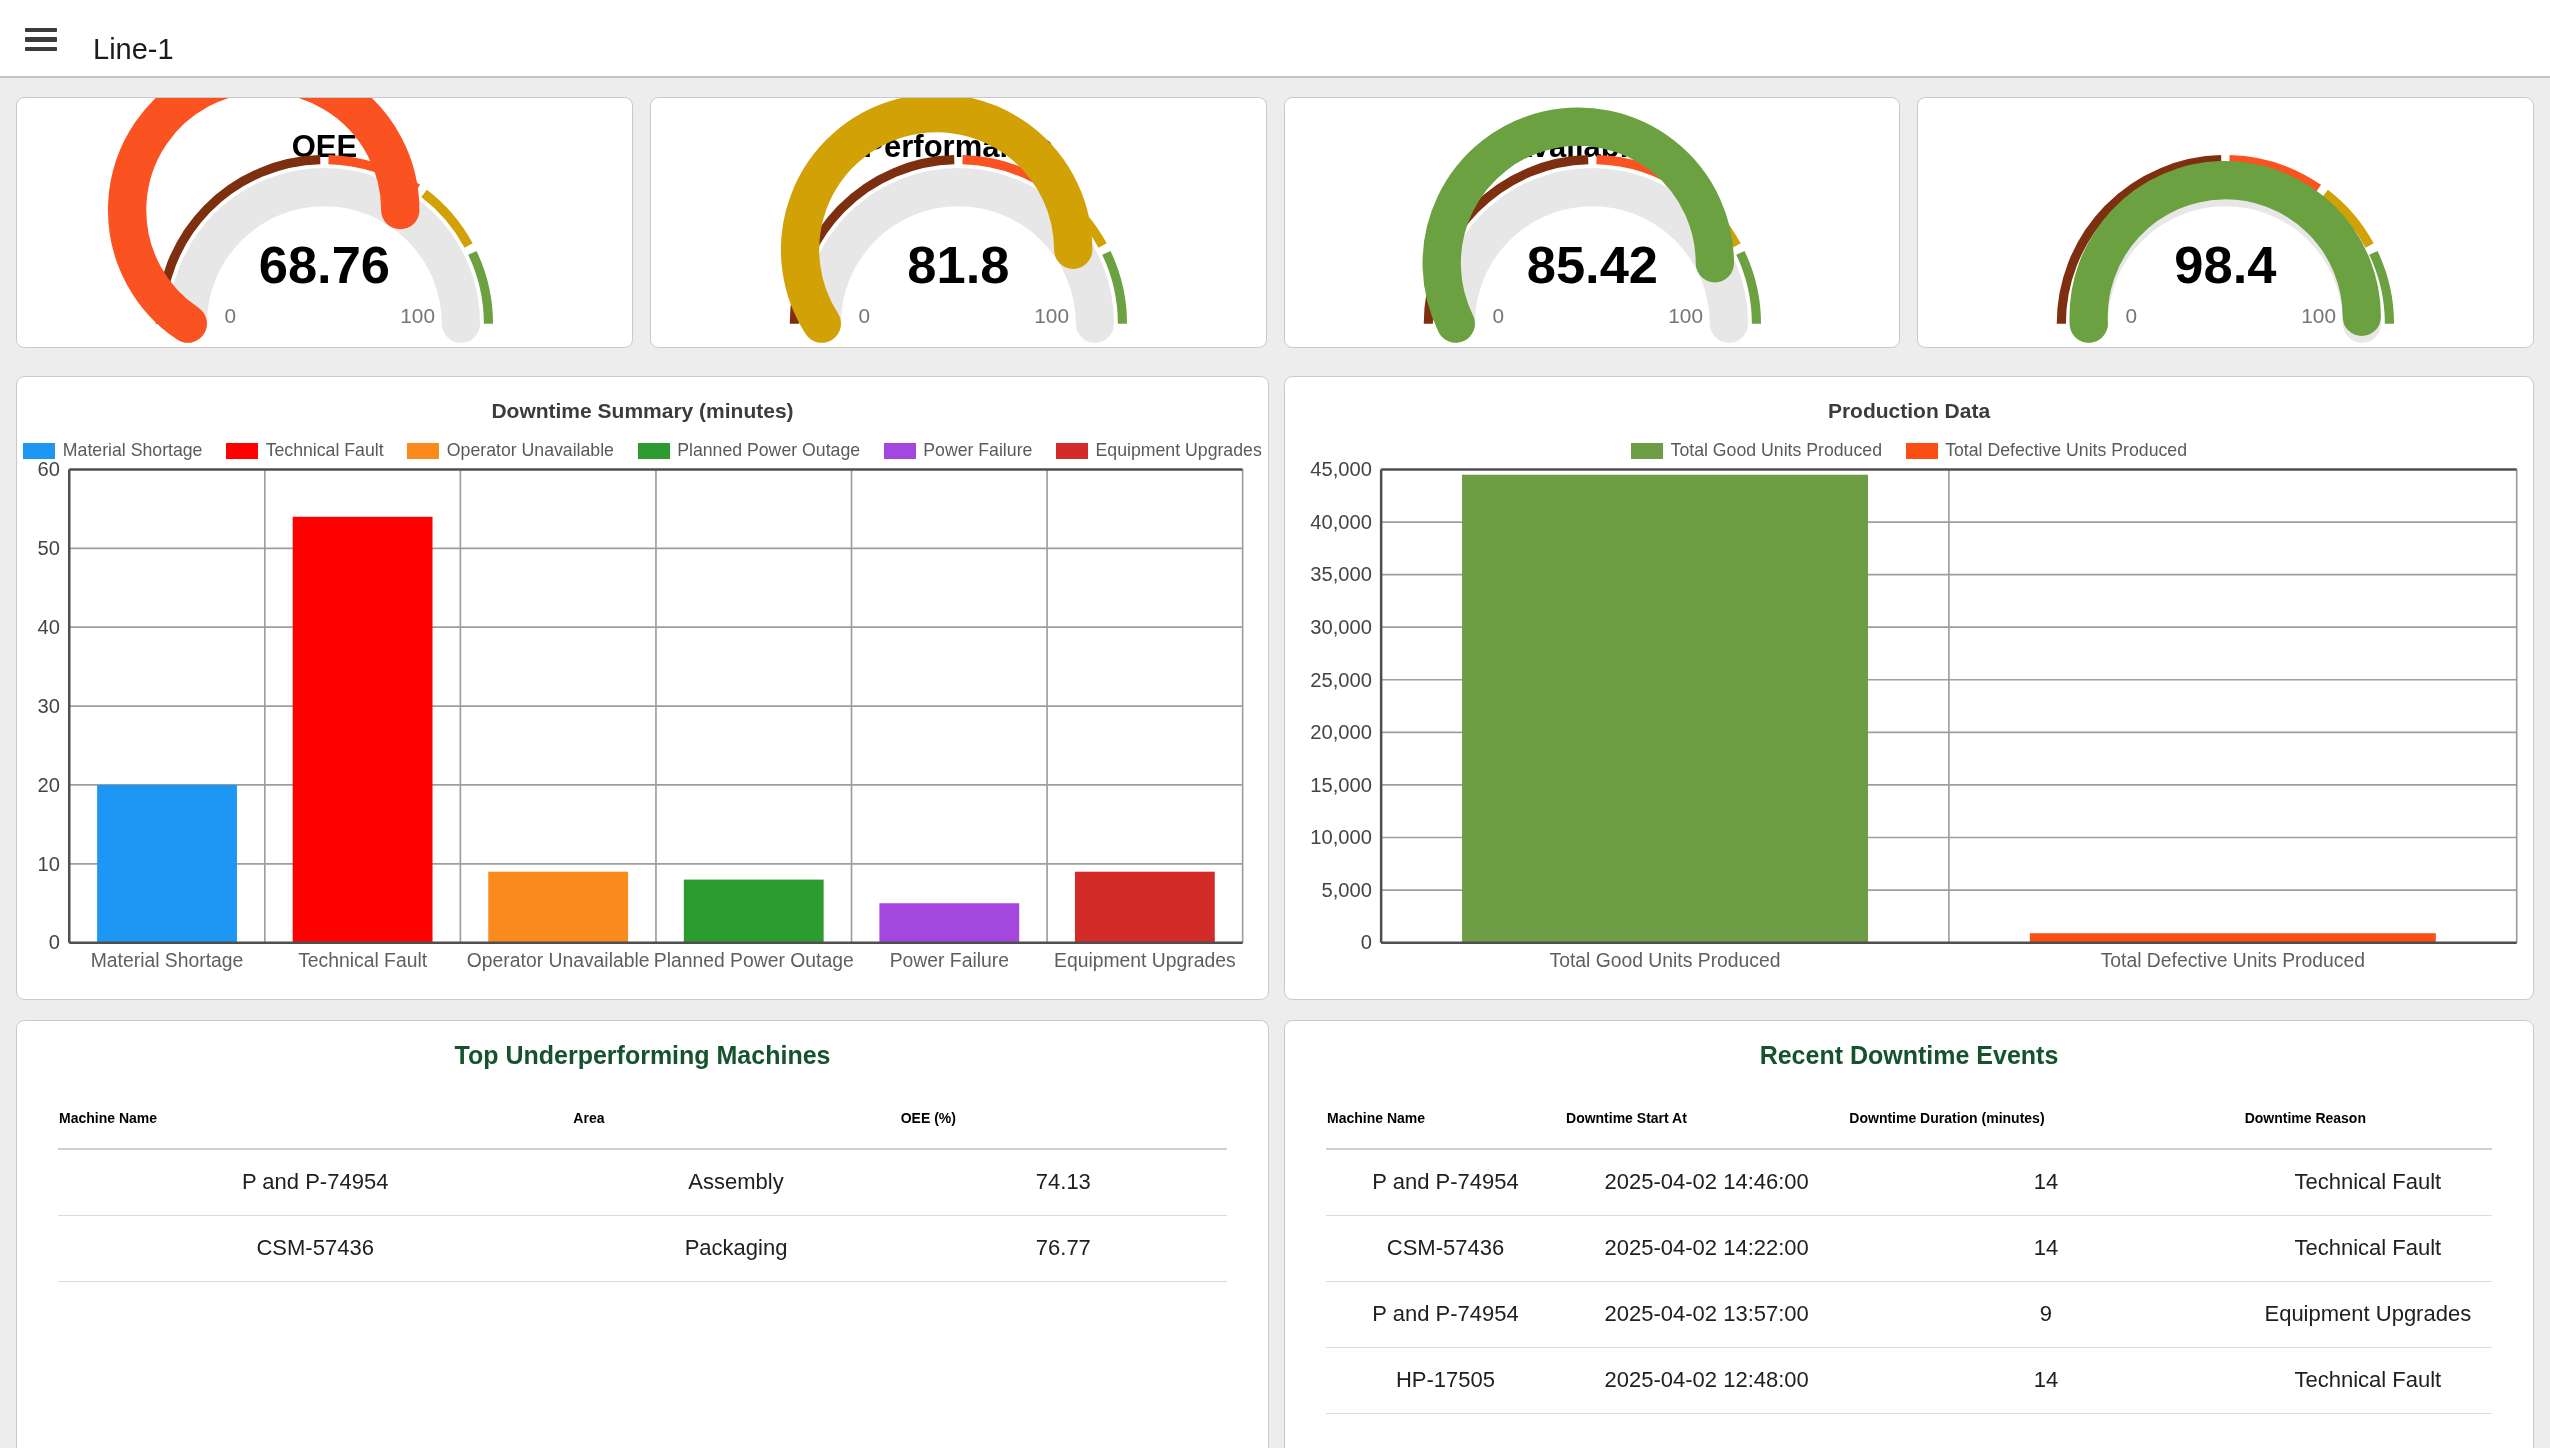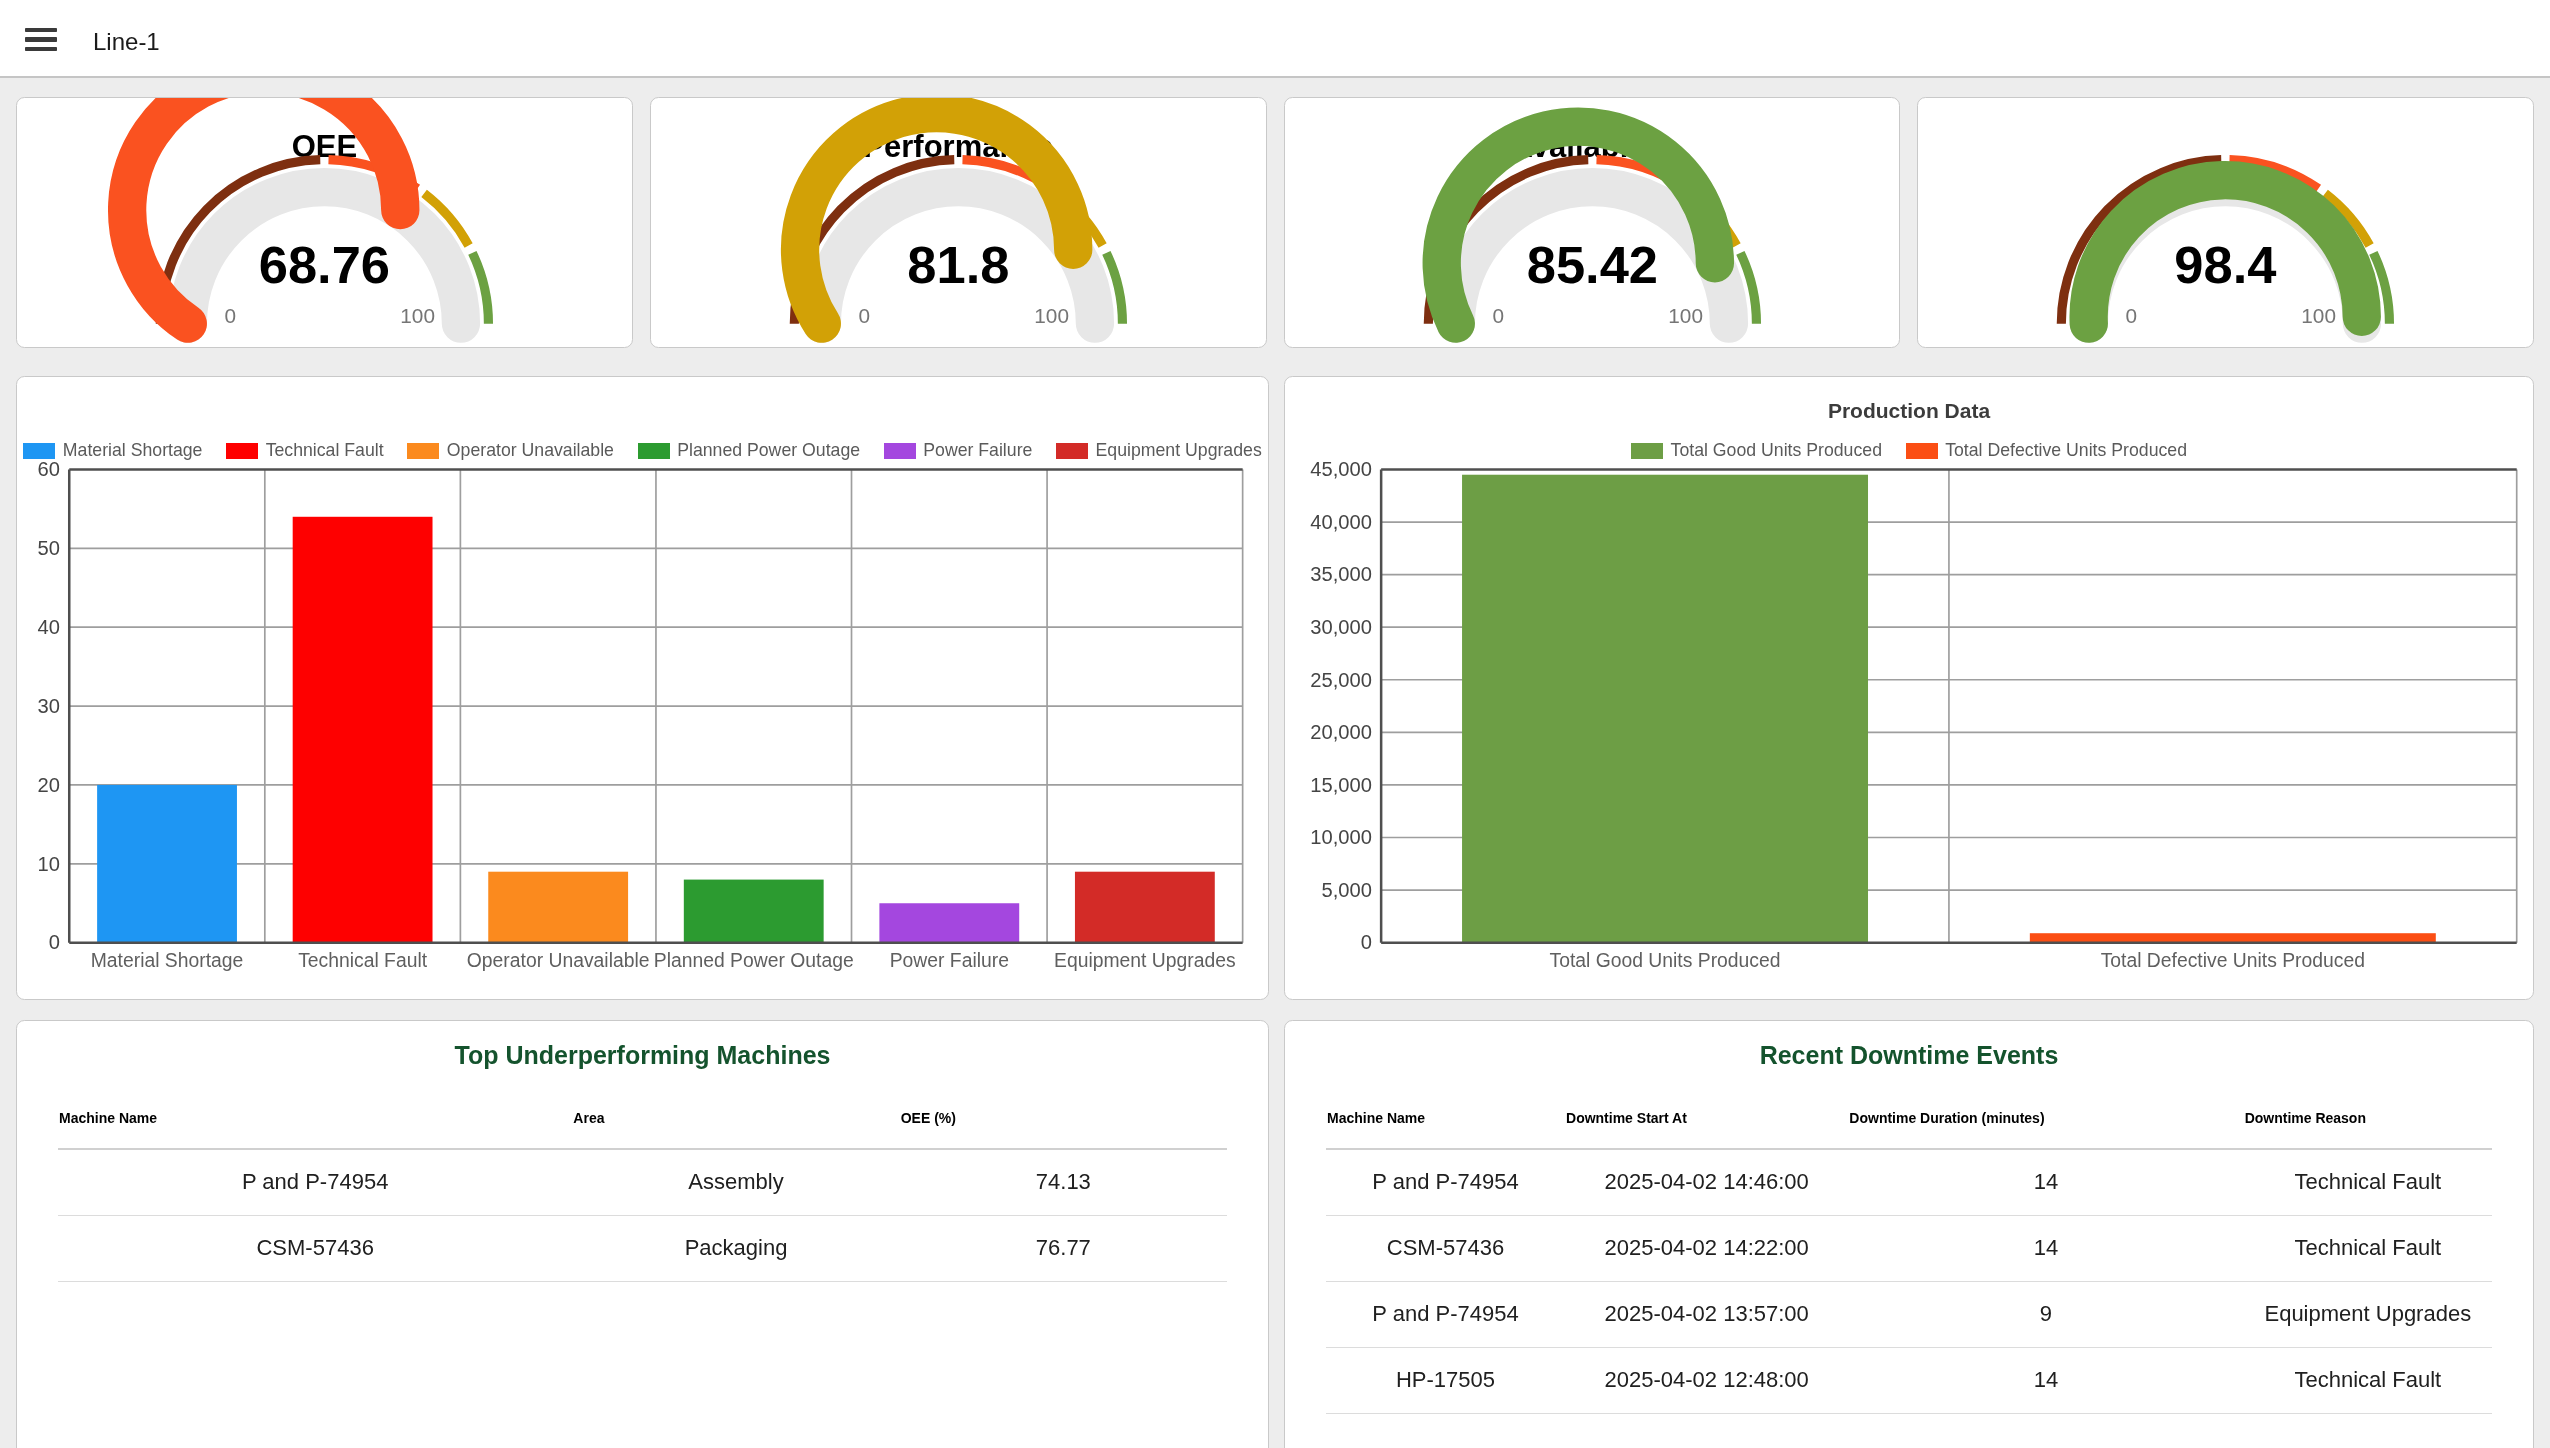--- a/index.html
+++ b/index.html
@@ -21,8 +21,8 @@
   }
   .burger span { display:block; height:4.2px; background:#3a3a3a; border-radius:0.8px; }
   .topbar-title {
-    position:absolute; left:93px; top:4px; height:75px; line-height:75px;
-    font-size:24px; color:#1b1b1b;
+    position:absolute; left:93px; top:12px; height:75px; line-height:75px;
+    font-size:29px; color:#1b1b1b;
   }
   
   .row { position:absolute; left:16px; width:2518px; display:grid; }

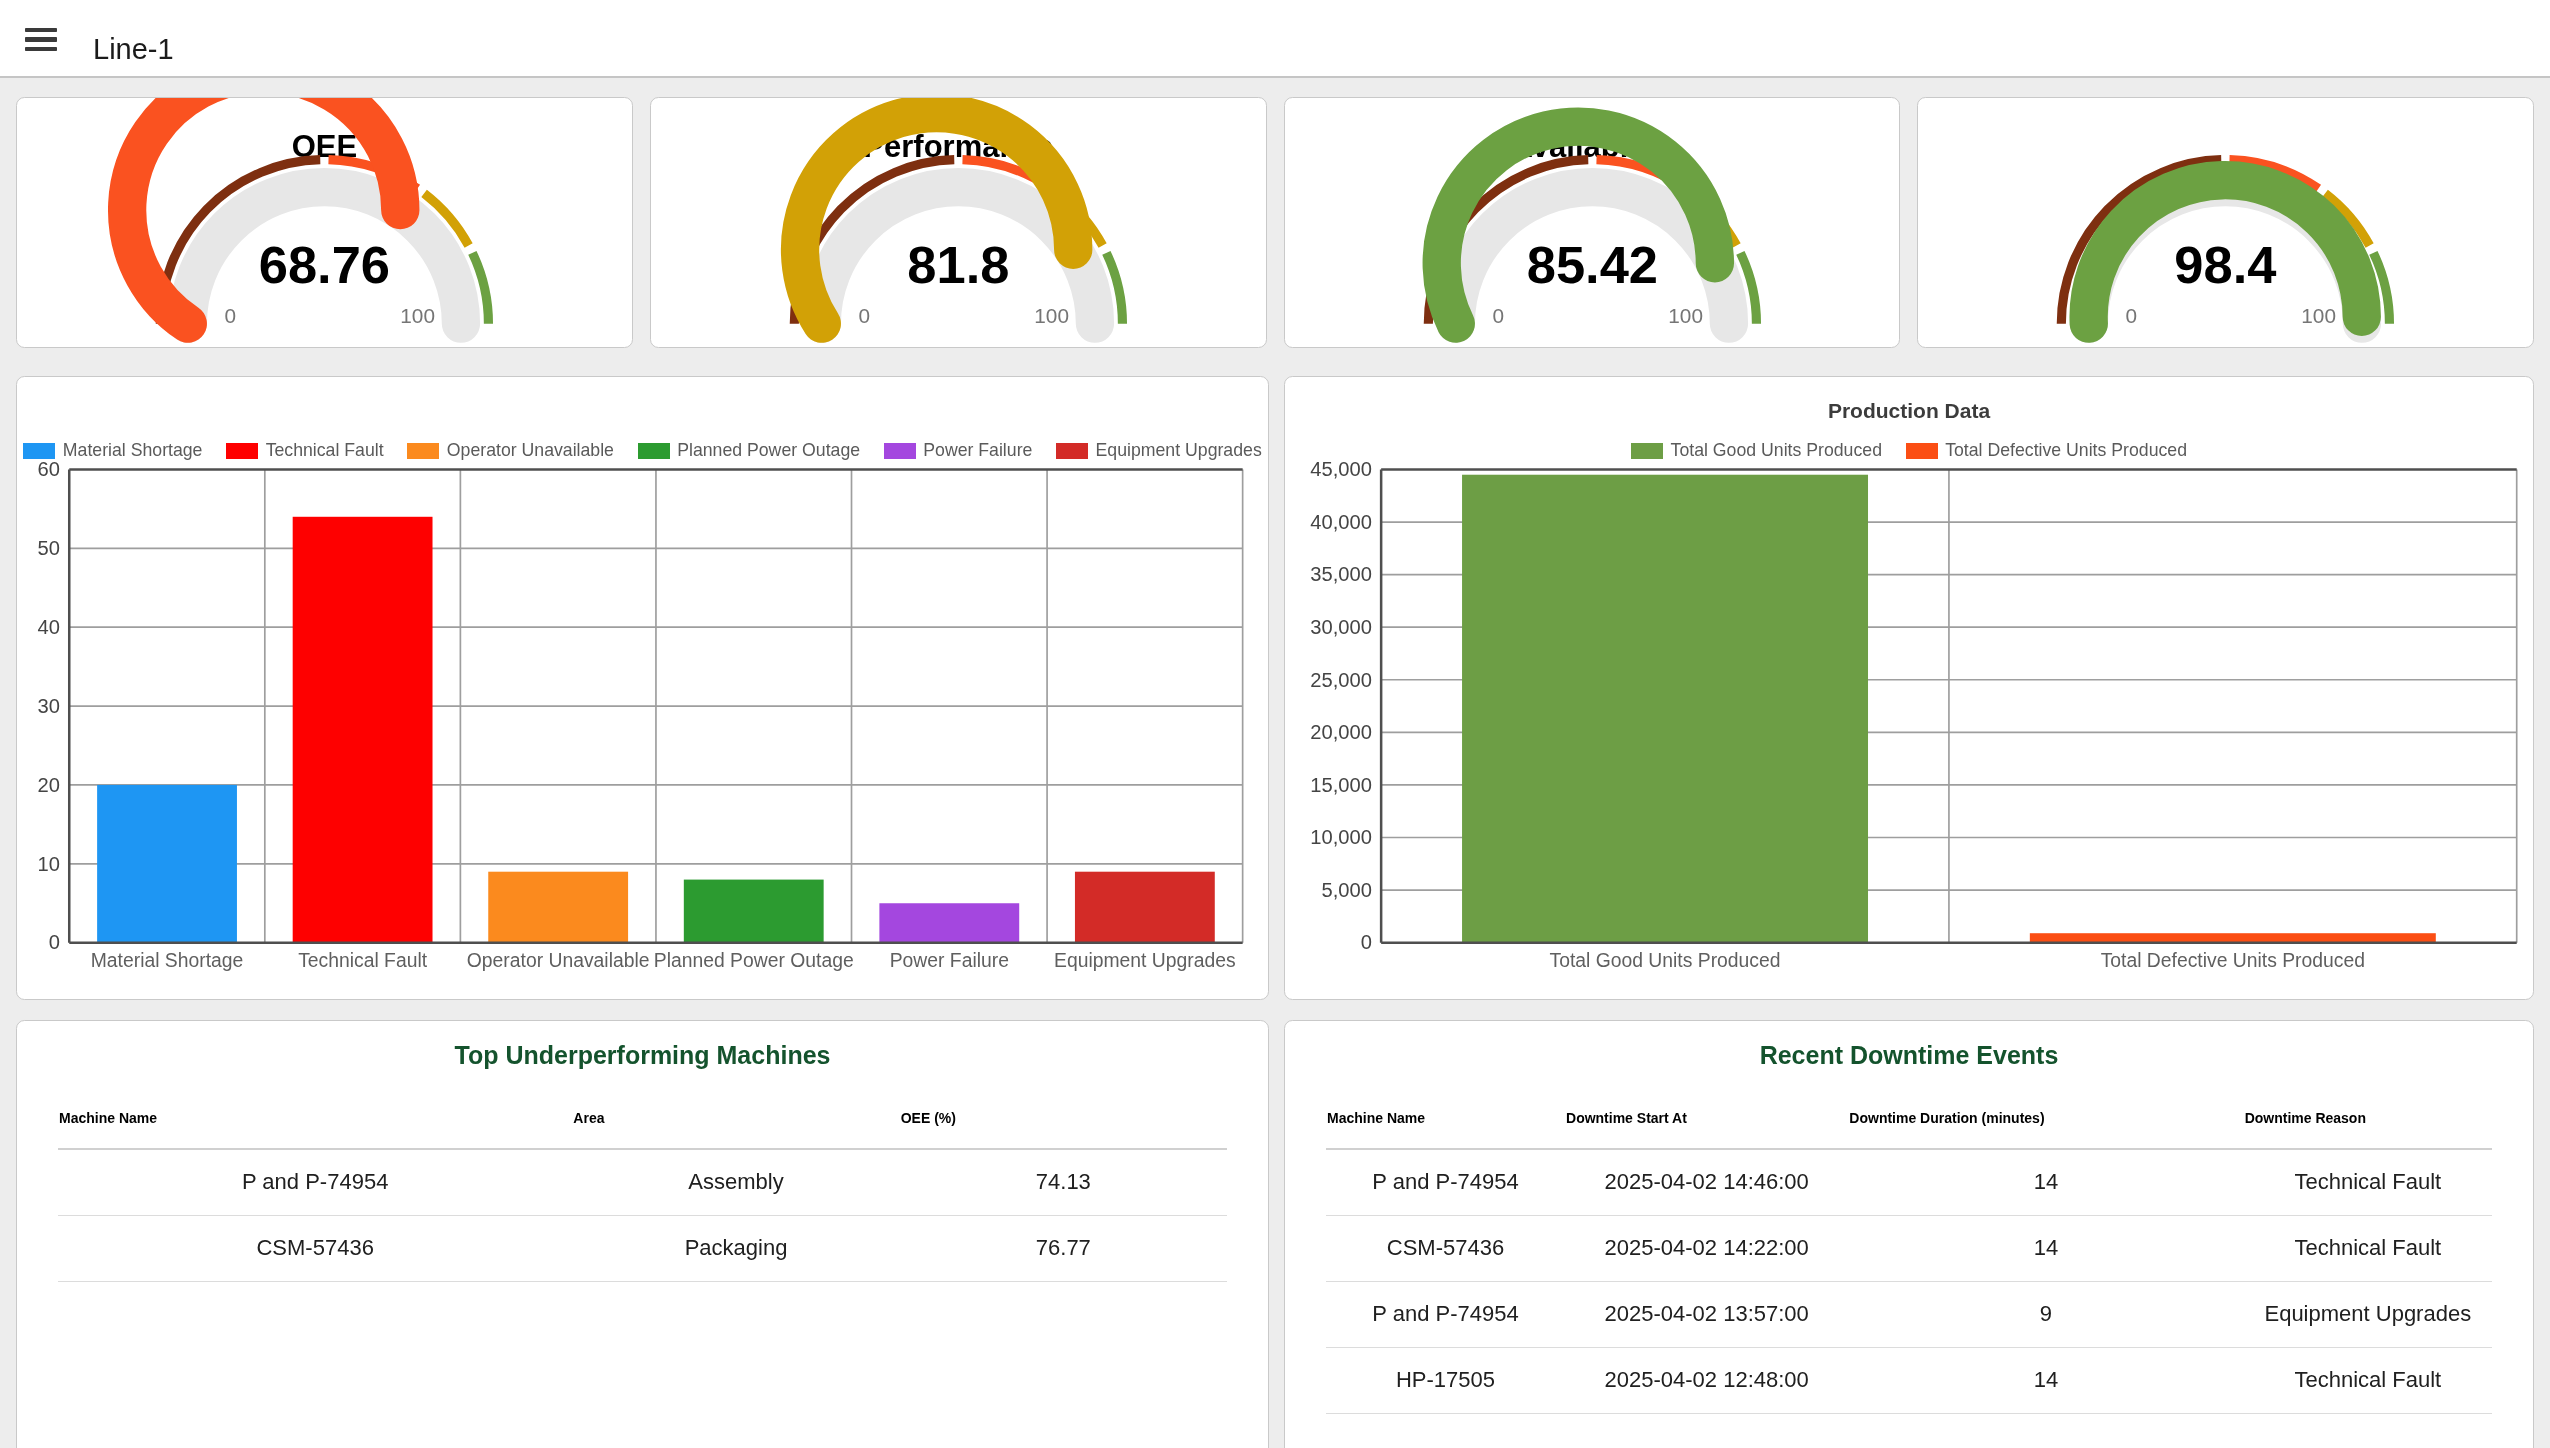--- a/index.html
+++ b/index.html
@@ -132,6 +132,7 @@
 
 <div class="row row-charts">
   <div class="card">
+    <div class="chart-title">Downtime Summary (minutes)</div>
     <div class="legend">
         <span class="lg-item">
           <span class="lg-sw" style="background: rgb(30, 150, 243);"></span>

